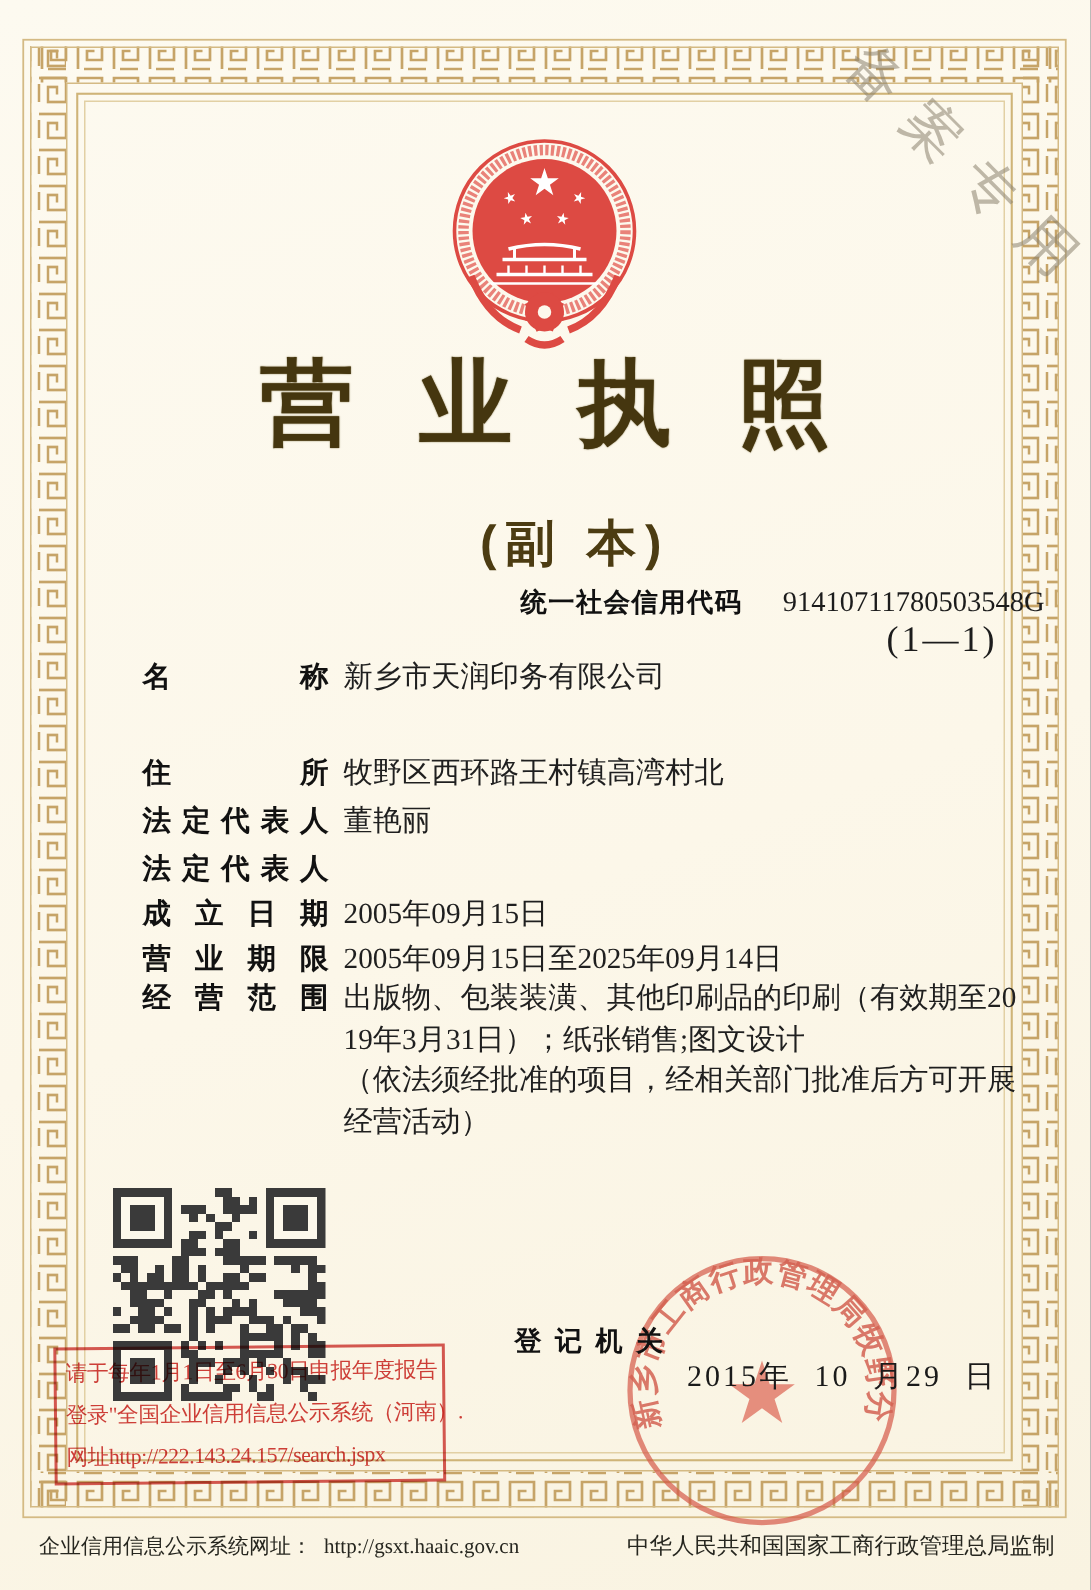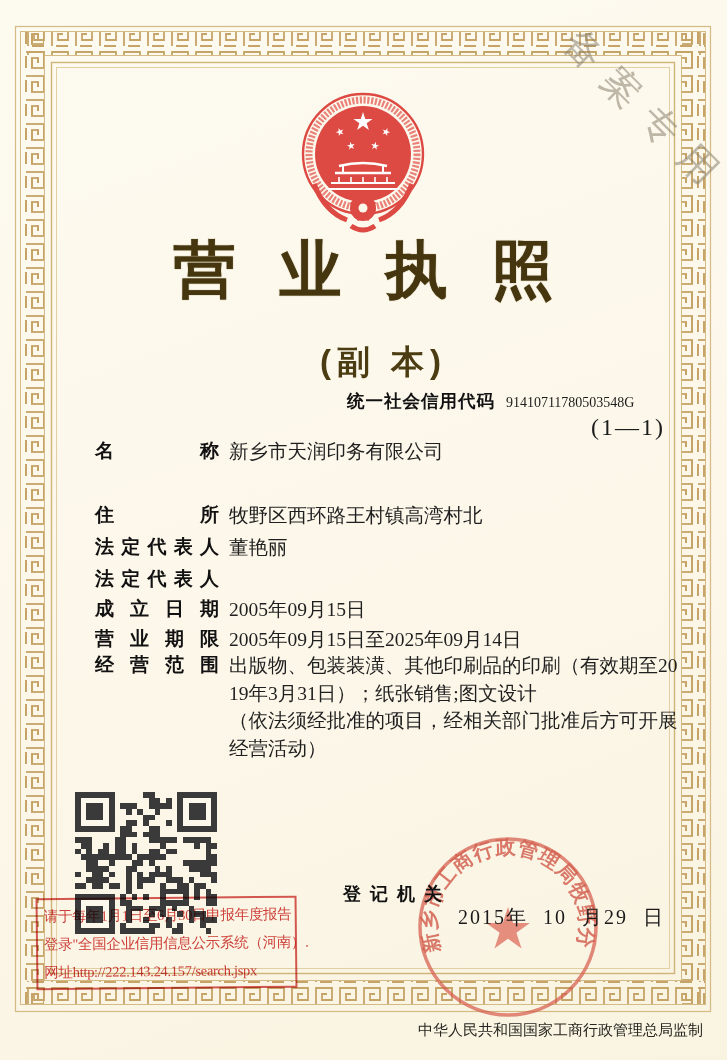--- a/index.html
+++ b/index.html
@@ -22,7 +22,7 @@
   }
   .code-line{left:347px;top:389px;font-size:17.5px;color:#111;}
   .code-line .lbl{font-weight:700;letter-spacing:1px;}
-  .code-line .val{font-family:"Liberation Serif",serif;font-size:14px;color:#1c1c1c;margin-left:6px;}
+  .code-line .val{font-family:"Liberation Serif",serif;font-size:19px;color:#1c1c1c;margin-left:22px;}
   .page-no{left:591px;top:414px;font-family:"Liberation Serif",serif;font-size:24px;color:#1c1c1c;letter-spacing:2px;}
   
   .field-row{position:absolute;left:95px;display:flex;align-items:flex-start;}

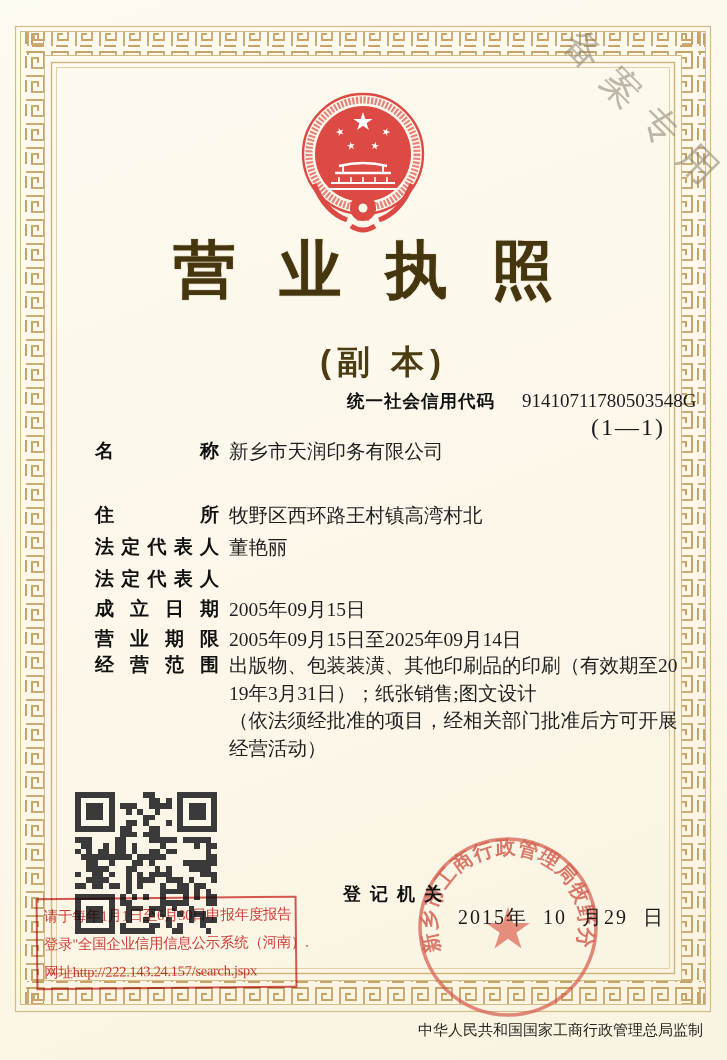--- a/index.html
+++ b/index.html
@@ -413,6 +413,9 @@
   <div class="abs issue-date">2015年 10 月29 日</div>
 
   <div class="abs footer">
+    <div class="left">
+      <span>企业信用信息公示系统网址：</span><span class="url">http://gsxt.haaic.gov.cn</span>
+    </div>
     <div class="right">中华人民共和国国家工商行政管理总局监制</div>
   </div>
 

